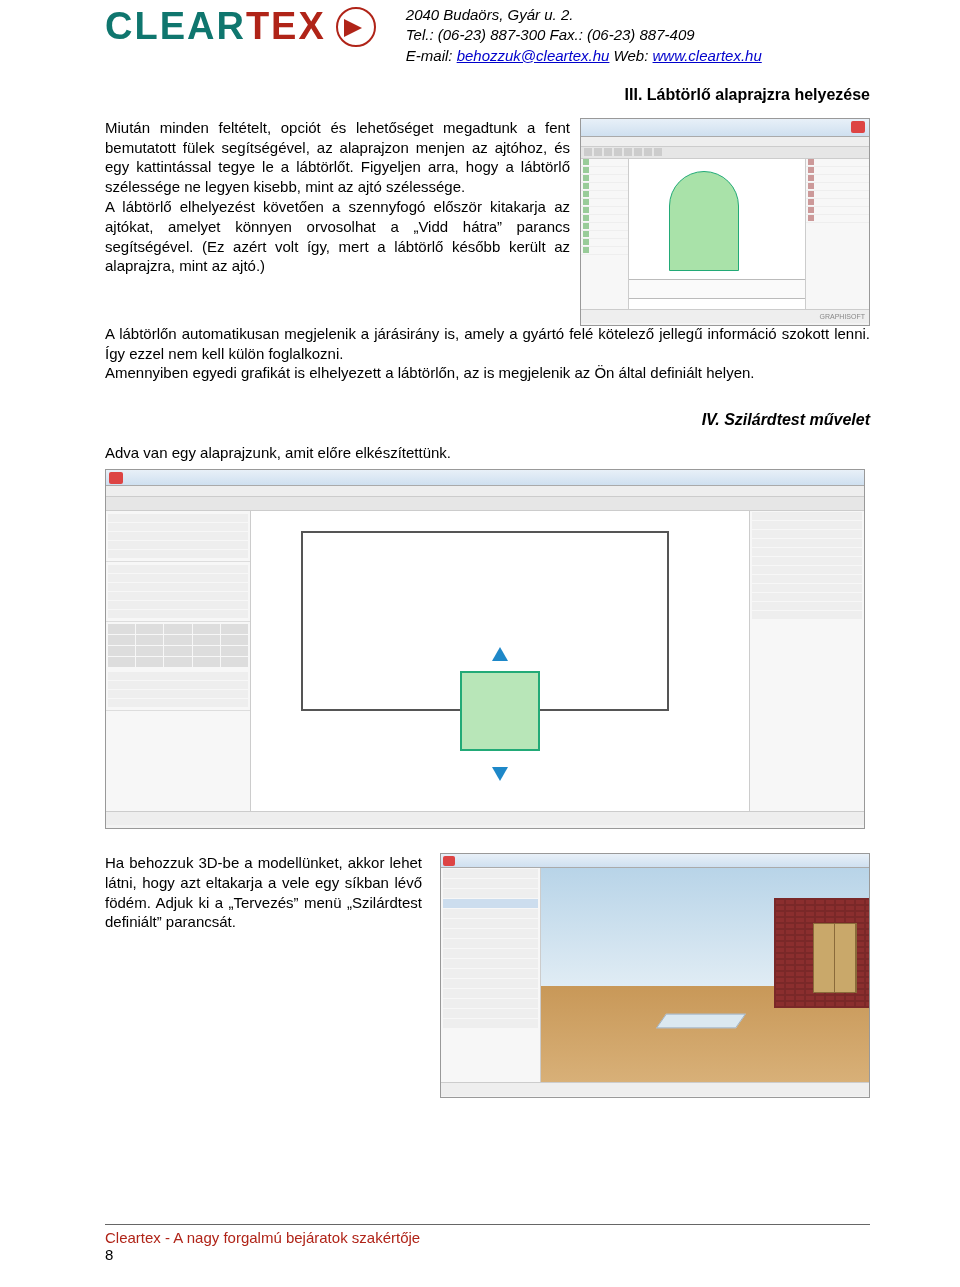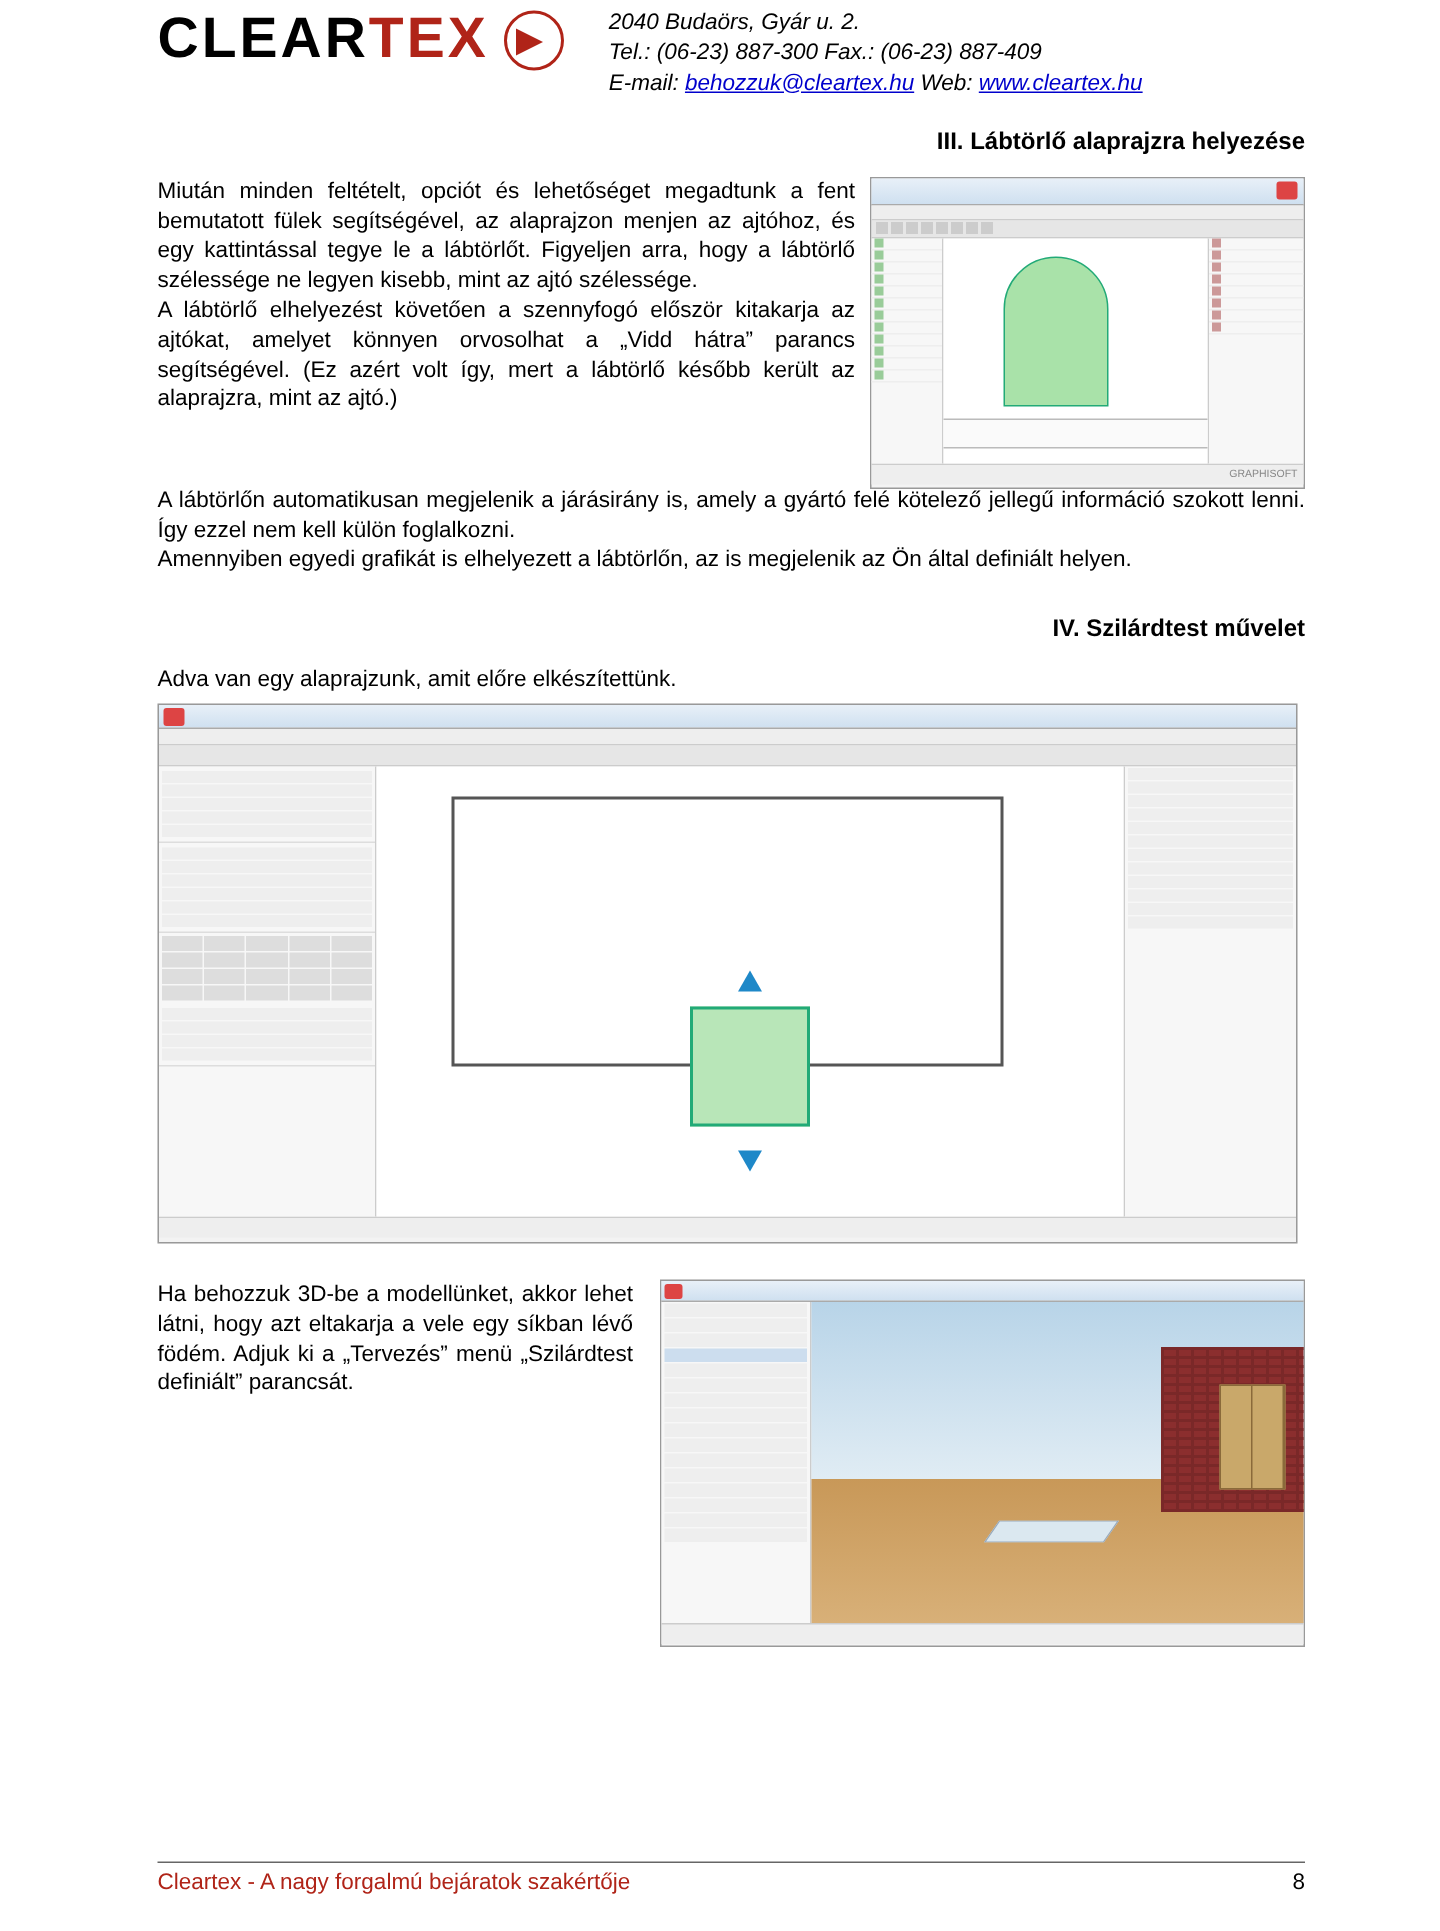--- a/index.html
+++ b/index.html
@@ -29,7 +29,7 @@
     align-items: center;
     gap: 10px;
   }
-  .logo .c1 { color: #000000; }
+  .logo .c1 { color: #0f766e; }
   .logo .c2 { color: #b02418; }
   .logo-icon {
     width: 40px; height: 40px;

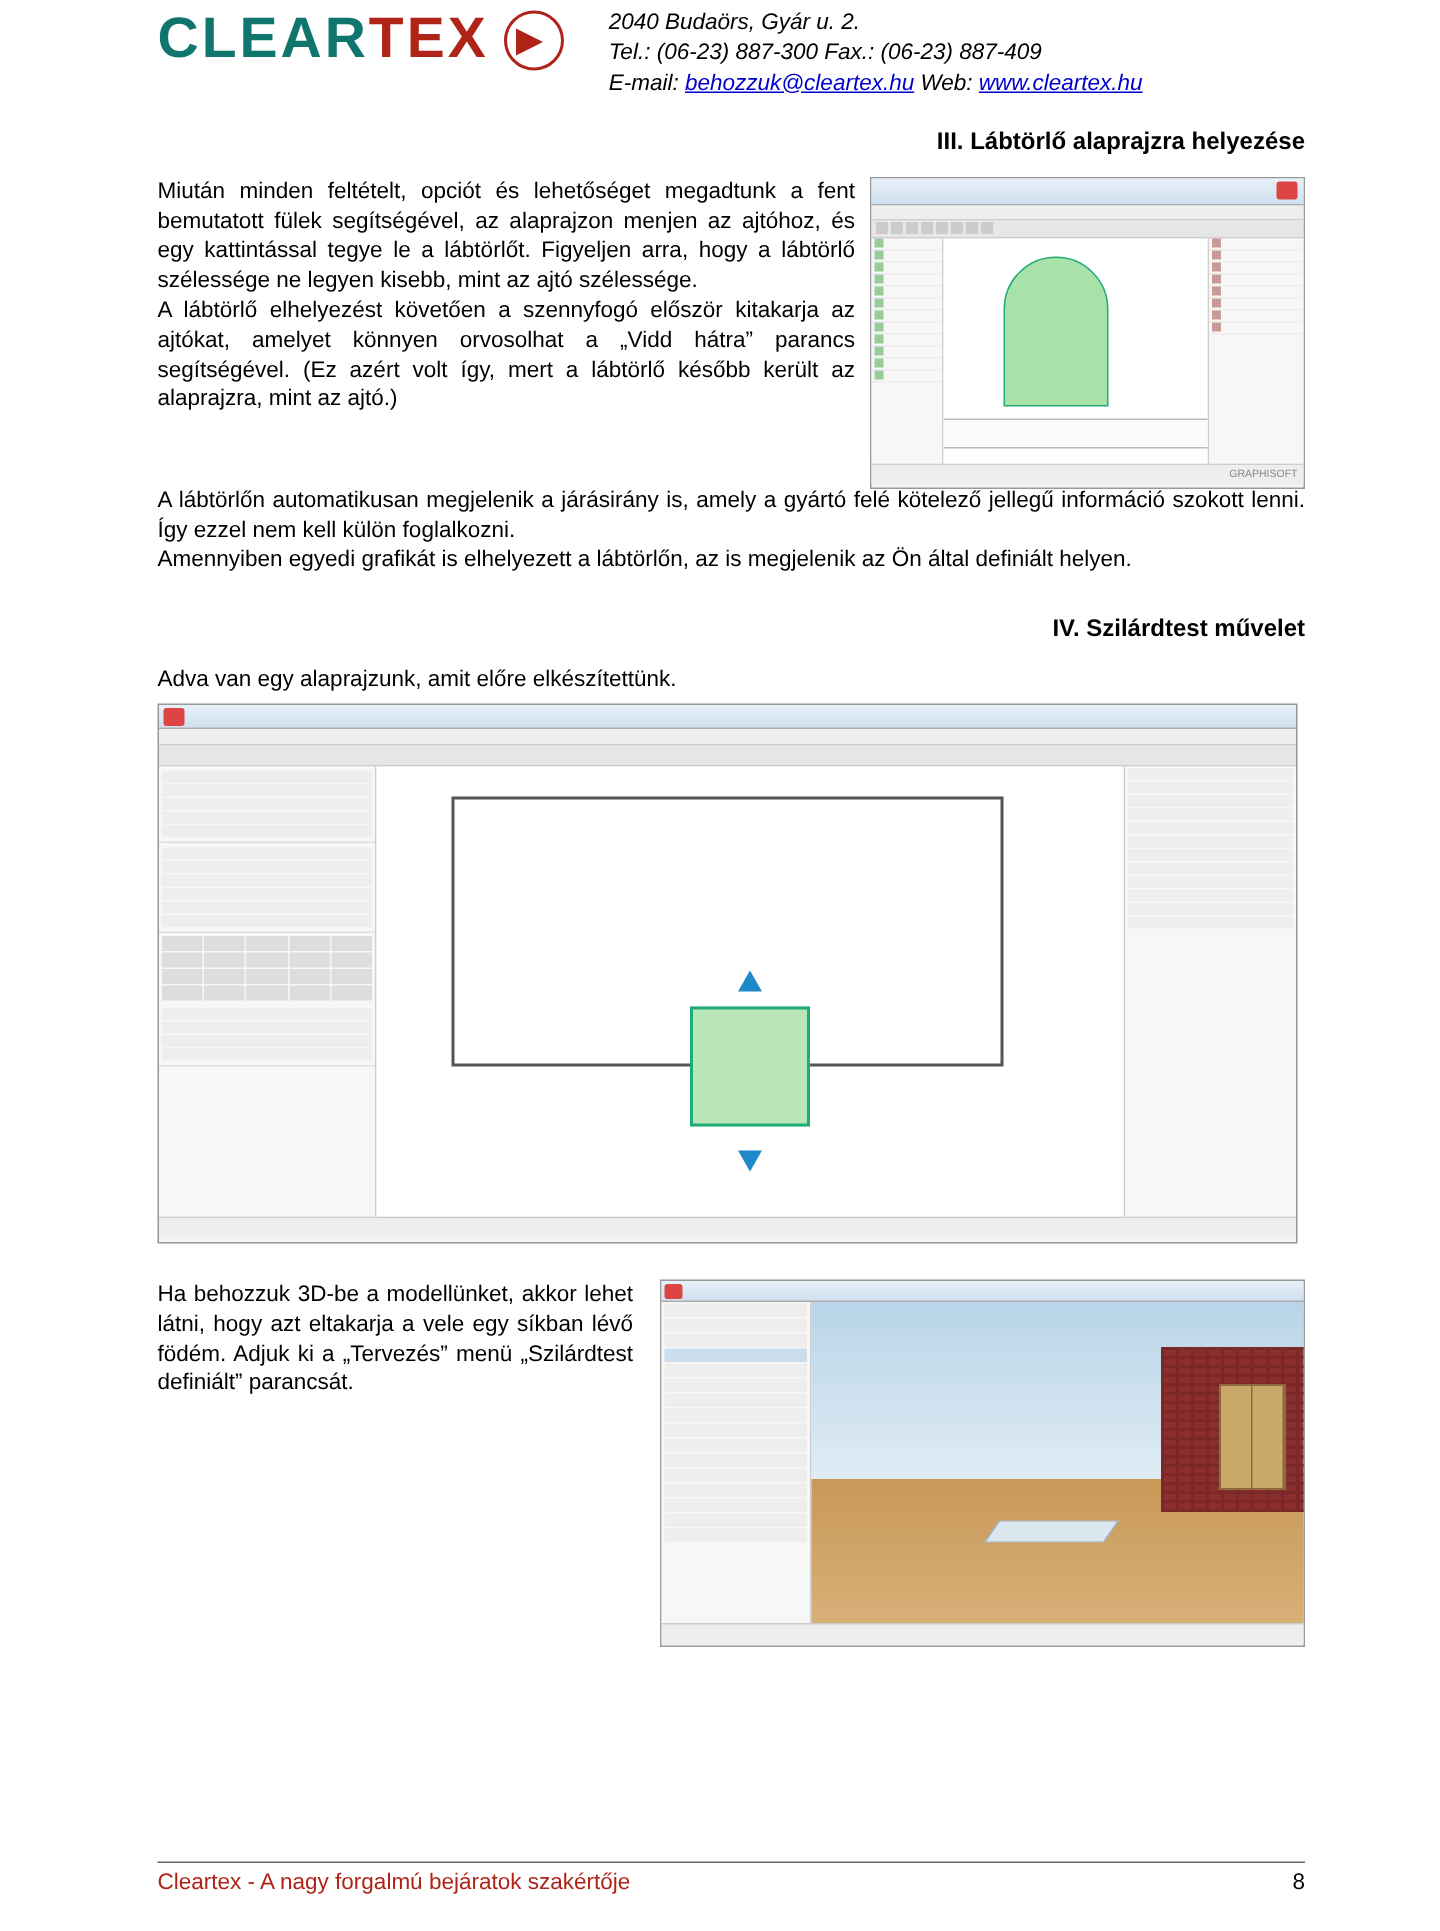--- a/index.html
+++ b/index.html
@@ -289,7 +289,7 @@
   <div class="body-text" style="white-space:pre-line; margin-top:-2px;">A lábtörlőn automatikusan megjelenik a járásirány is, amely a gyártó felé kötelező jellegű információ szokott lenni. Így ezzel nem kell külön foglalkozni.
 Amennyiben egyedi grafikát is elhelyezett a lábtörlőn, az is megjelenik az Ön által definiált helyen.</div>
 
-  <div class="section-title" style="margin-top:28px;">IV. Szilárdtest művelet</div>
+  <div class="section-title" style="margin-top:28px;font-style:italic;">IV. Szilárdtest művelet</div>
   <div class="body-text" style="margin-bottom:4px;">Adva van egy alaprajzunk, amit előre elkészítettünk.</div>
 
   <div class="screenshot ss2">

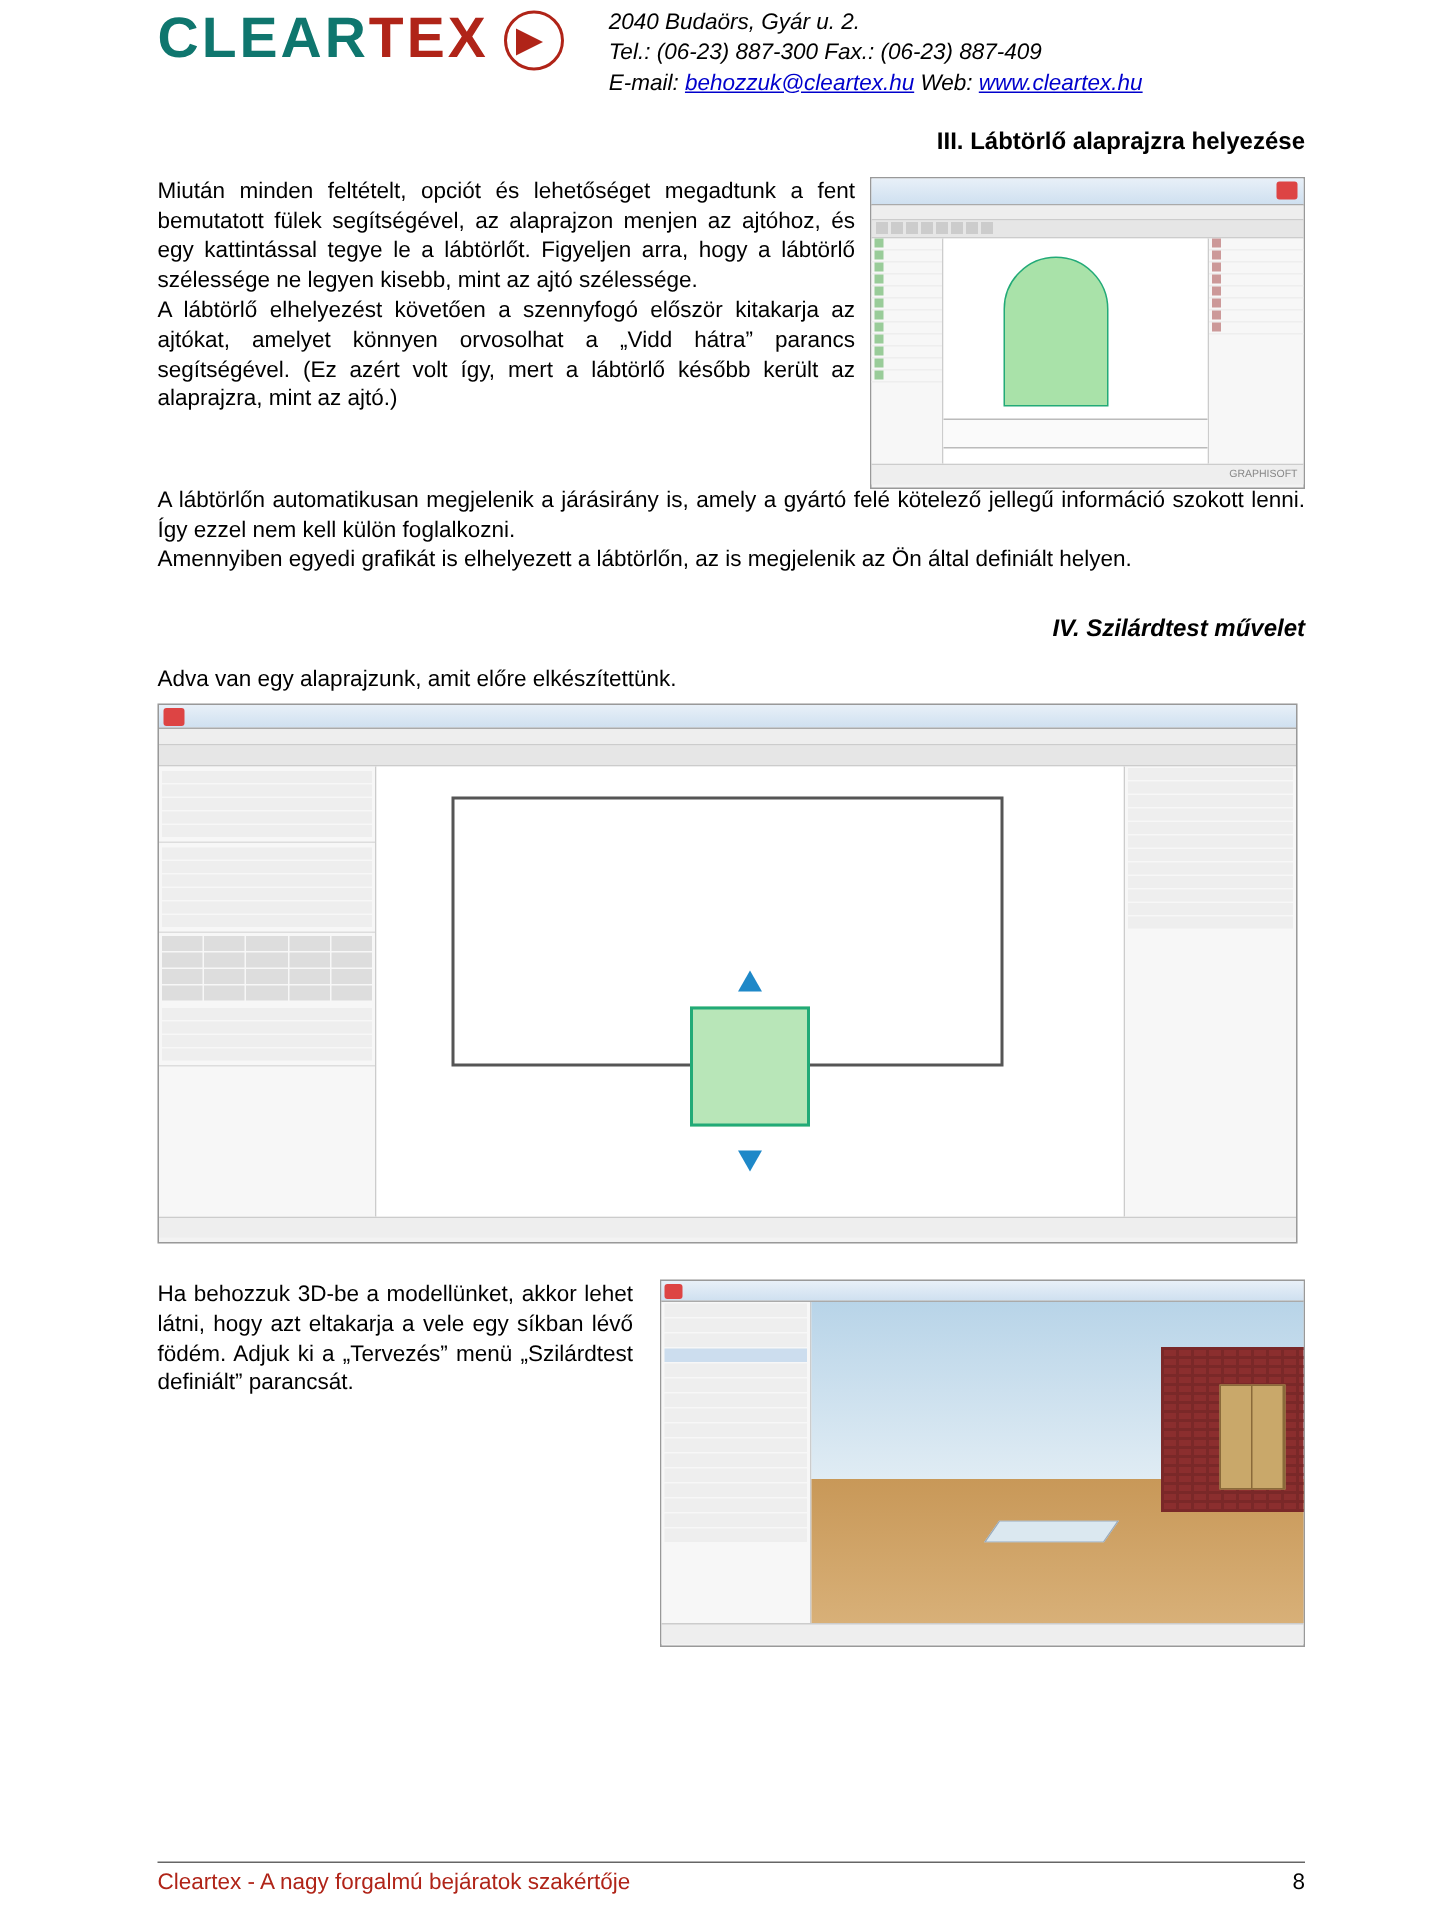--- a/index.html
+++ b/index.html
@@ -160,6 +160,7 @@
     display: flex;
     justify-content: space-between;
     font-size: 15px;
+    flex-direction: column;
   }
   .footer .t { color: #b02418; }
   .footer .pn { color: #000; }

